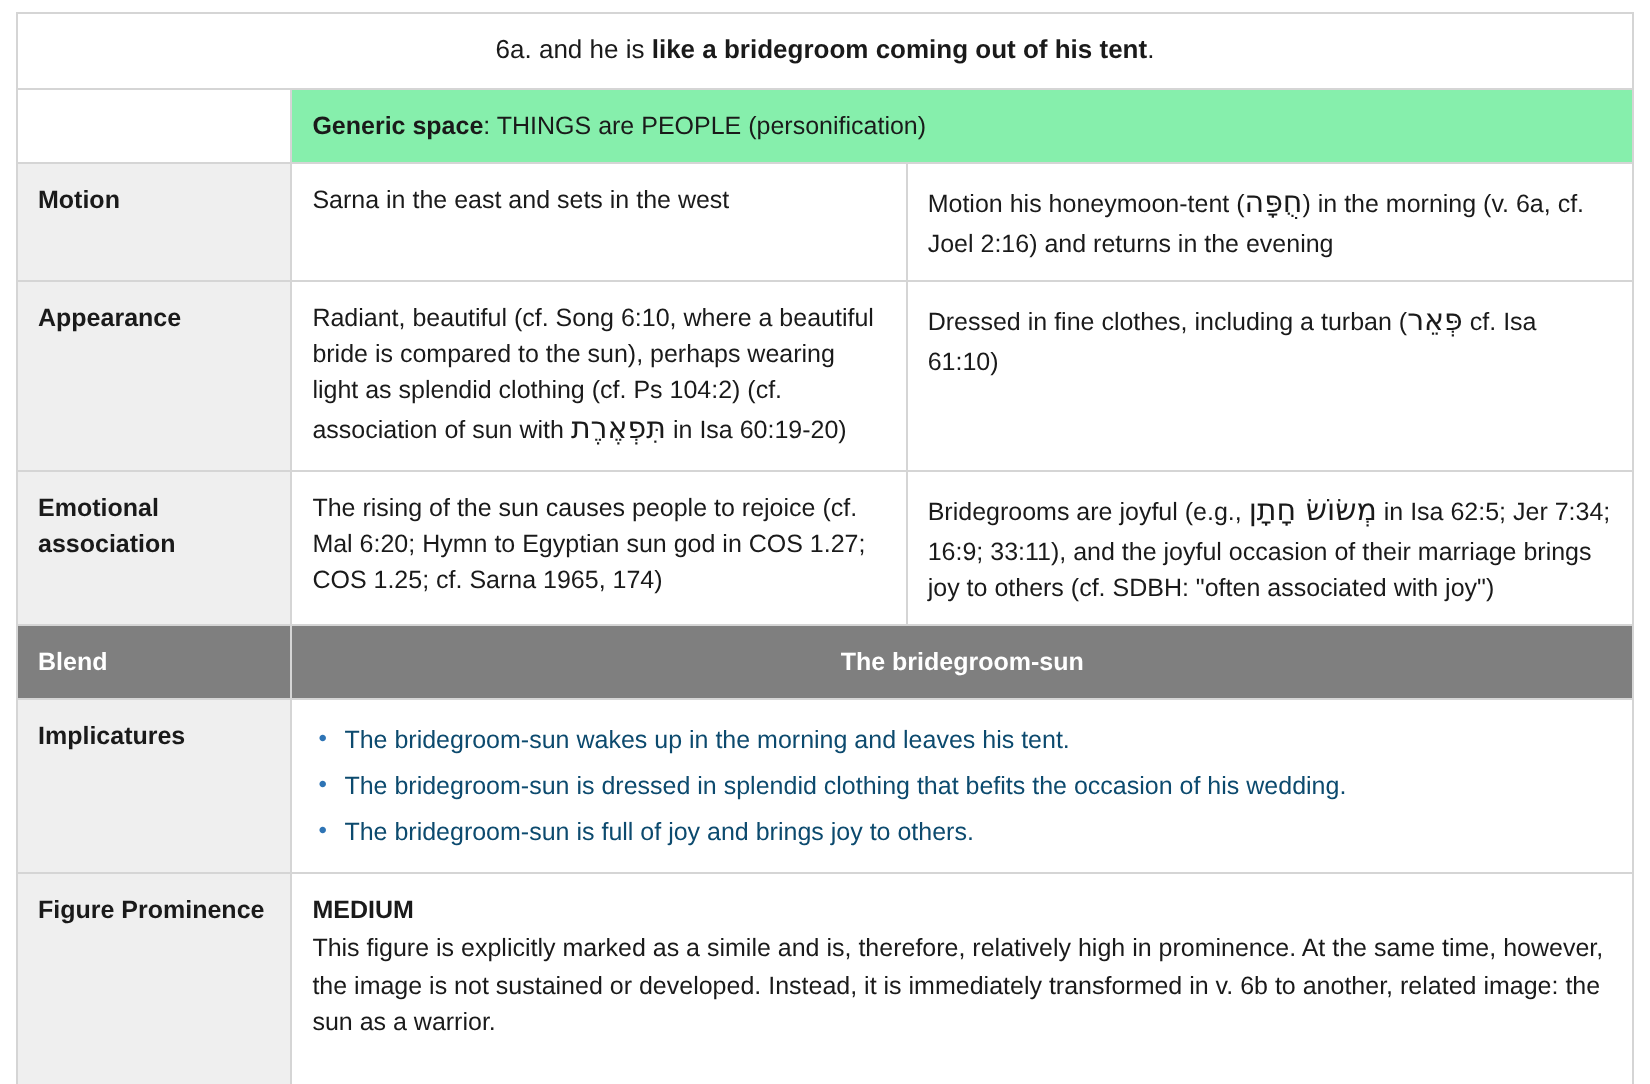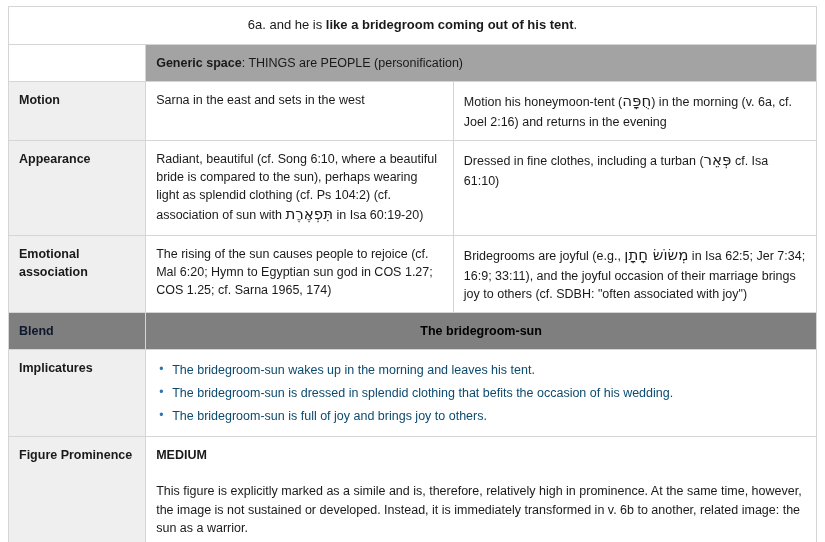--- a/index.html
+++ b/index.html
@@ -49,7 +49,7 @@
     vertical-align: middle;
   }
   .generic-cell {
-    background: #a3a3a3;
+    background: #86efac;
     margin-top: 20px;
   }
   .generic-cell .bold,

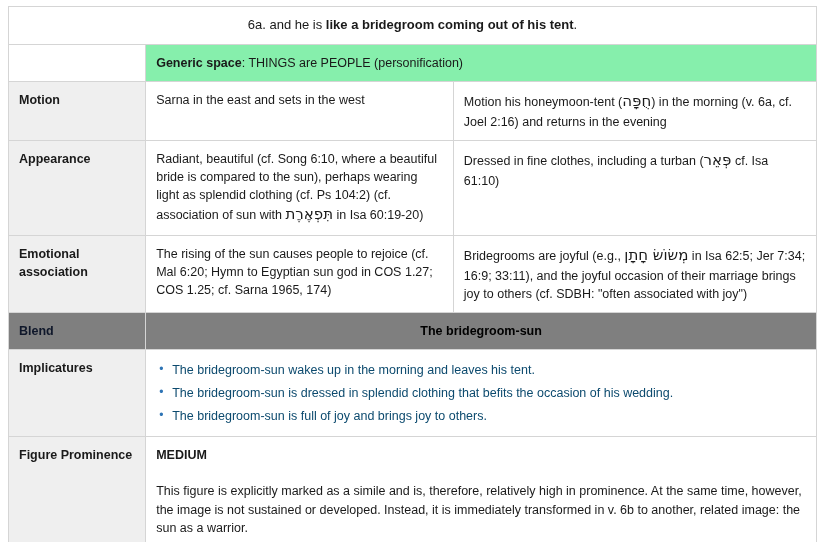--- a/index.html
+++ b/index.html
@@ -66,7 +66,7 @@
   }
   .blend-label {
     background: #7f7f7f;
-    color: #0f172a;
+    color: #ffffff;
     font-weight: bold;
     vertical-align: middle;
   }

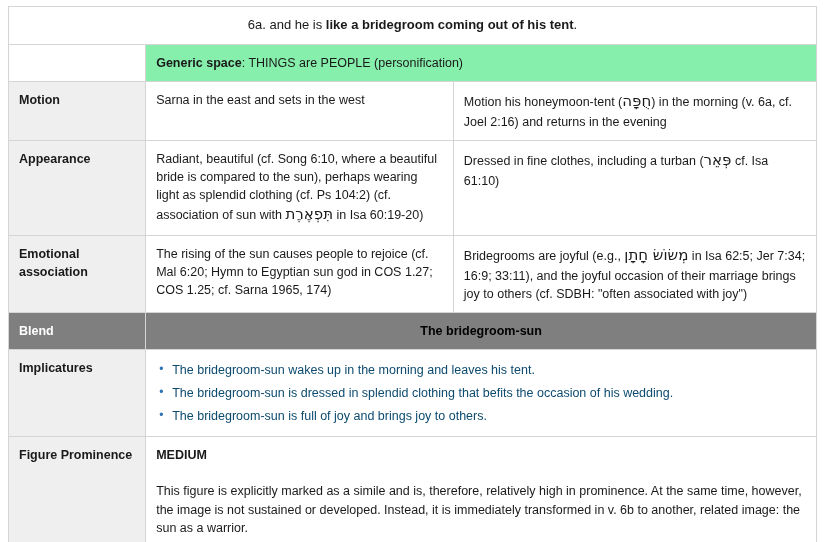--- a/index.html
+++ b/index.html
@@ -72,7 +72,7 @@
   }
   .blend-value {
     background: #7f7f7f;
-    color: #000000;
+    color: #ffffff;
     font-weight: bold;
     text-align: center;
     vertical-align: middle;

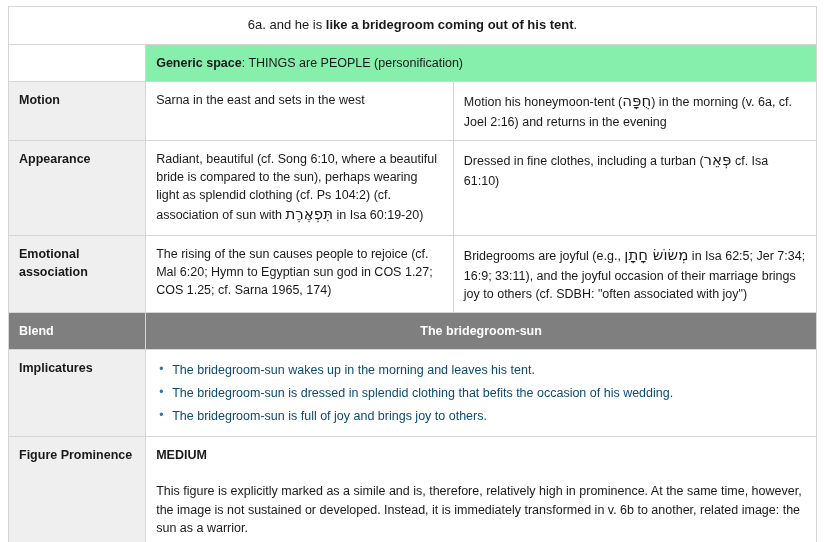--- a/index.html
+++ b/index.html
@@ -98,7 +98,7 @@
   }
   .prom-head {
     font-weight: bold;
-    margin-bottom: 18px;
+    margin-bottom: 1px;
   }
   .hebrew {
     font-family: "DejaVu Sans", sans-serif;

